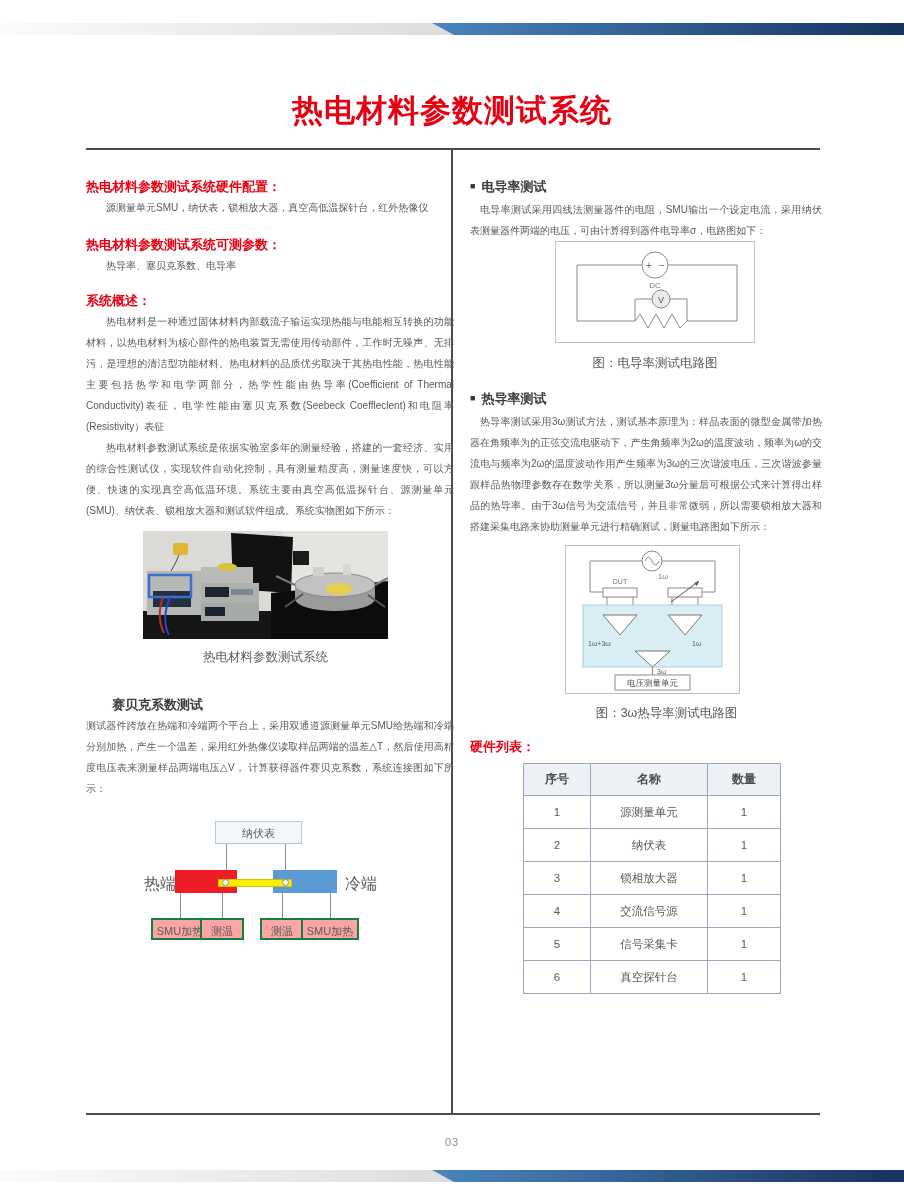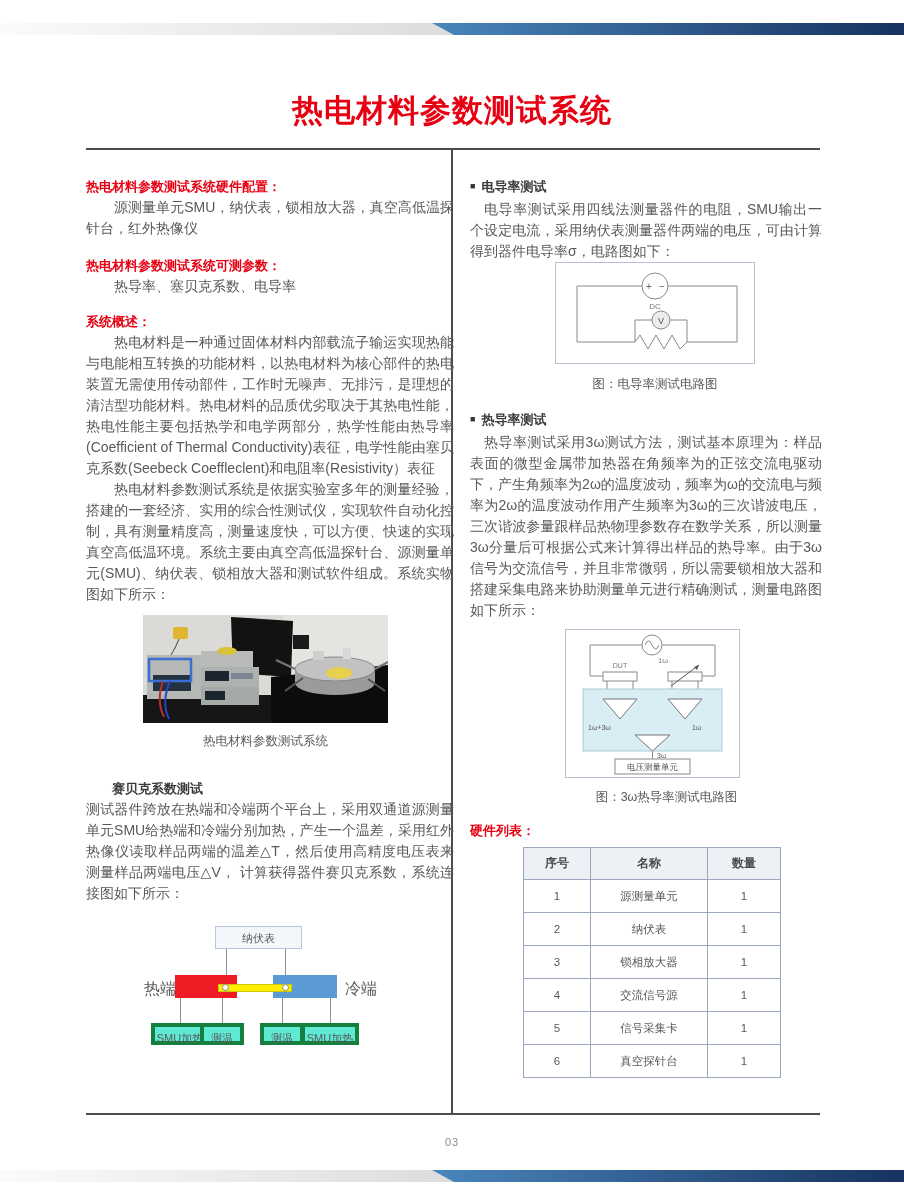--- a/index.html
+++ b/index.html
@@ -29,7 +29,7 @@
   p{margin:0;}
   .red-h{color:#e60012;font-weight:bold;font-size:13px;line-height:21px;}
   .black-h{color:#3b3b3b;font-weight:bold;font-size:13px;line-height:21px;}
-  .body-p{color:#595959;font-size:14px;line-height:21px;text-align:justify;}
+  .body-p{color:#595959;font-size:10px;line-height:21px;text-align:justify;}
   .ind2{text-indent:2em;} .ind1{text-indent:1em;}
   .mt4{margin-top:4px;} .mt8{margin-top:8px;}
   .mt12{margin-top:12px;} .mt14{margin-top:14px;} .mt16{margin-top:16px;} .mt26{margin-top:26px;}

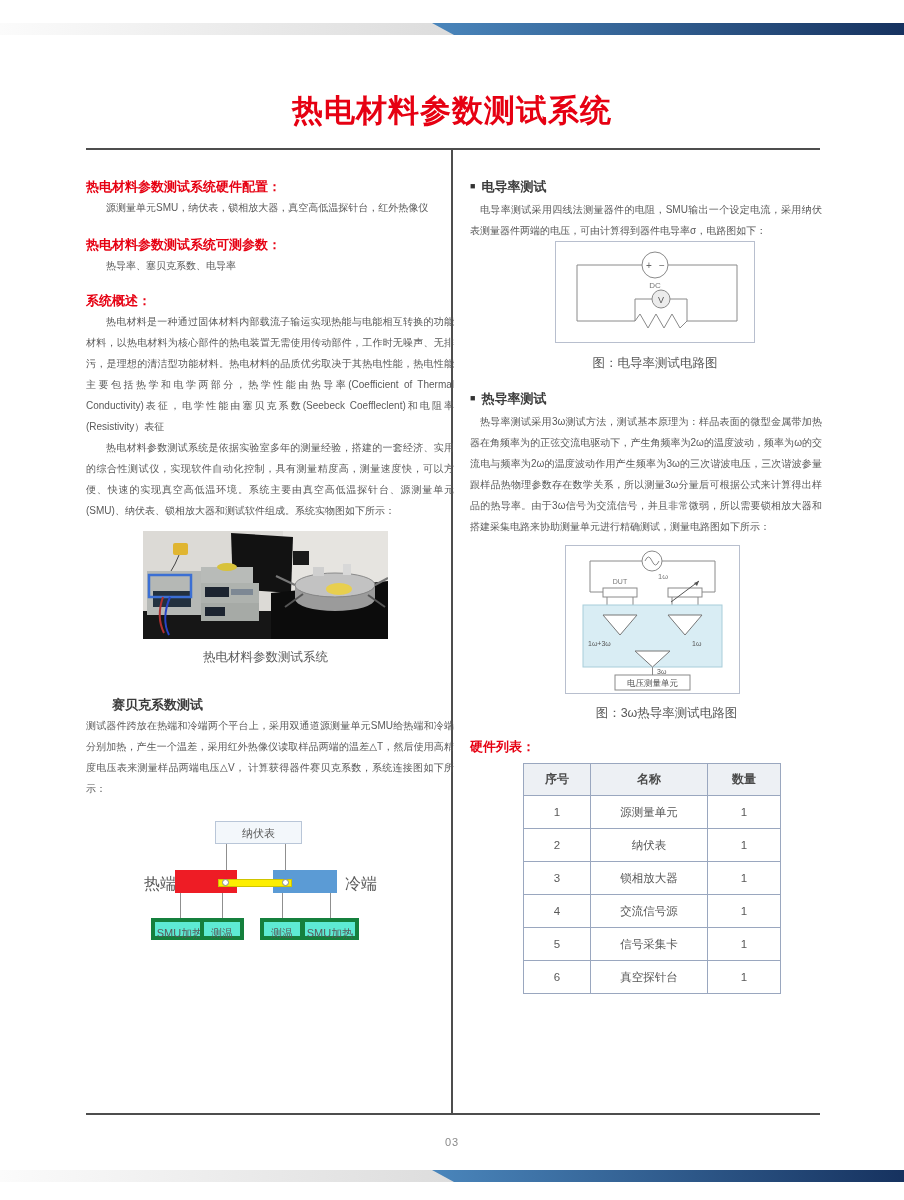--- a/index.html
+++ b/index.html
@@ -45,7 +45,7 @@
   .sb-diagram{position:relative;height:132px;margin-top:18px;}
   .sb-box{position:absolute;box-sizing:border-box;background:#f3f7fb;border:1px solid #b9c6d8;
           color:#595959;font-size:11px;text-align:center;}
-  .sb-gray{background:#5eead4;border:4px solid #15803d;}
+  .sb-gray{background:#fca5a5;border:2px solid #15803d;}
   .sb-line{position:absolute;width:1px;background:#8f8f8f;}
   .sb-label{position:absolute;color:#595959;font-size:16px;}
   .hot-block{position:absolute;left:89px;top:53px;width:62px;height:23px;background:#ee1c25;}

